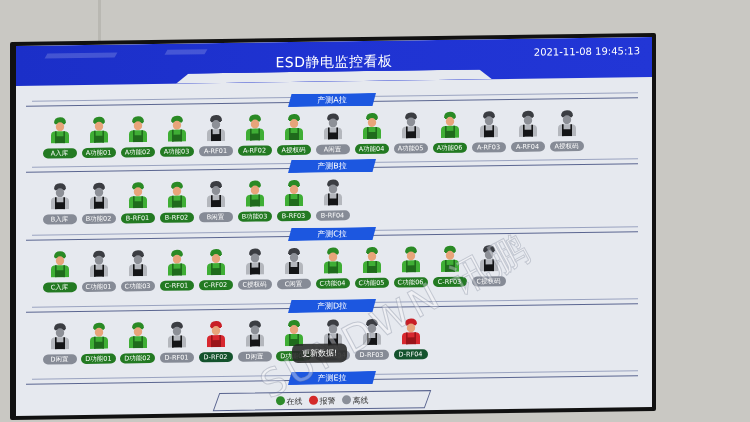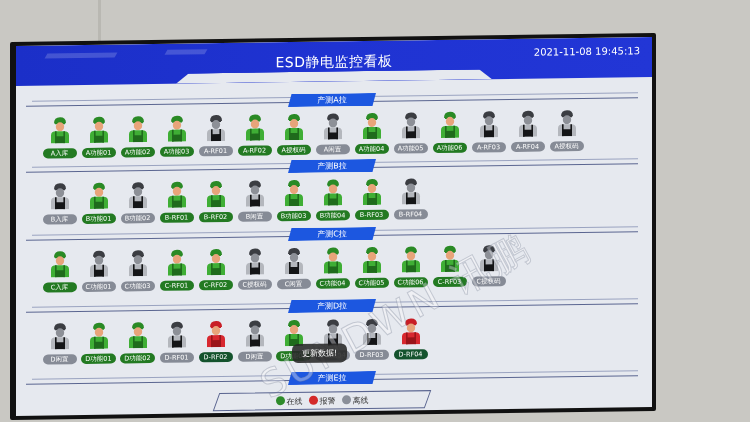--- a/index.html
+++ b/index.html
@@ -240,18 +240,6 @@
             </div>
             <div class="worker">
               <span><svg class="fig" viewBox="0 0 22 28" xmlns="http://www.w3.org/2000/svg">
-    <path d="M5 8 Q5 2 11 2 Q17 2 17 8 Z" fill="#2a8a25"></path>
-    <rect x="6" y="7" width="10" height="2" fill="#2a8a25"></rect>
-    <ellipse cx="11" cy="11.5" rx="4.2" ry="4.5" fill="#e8a47a"></ellipse>
-    <path d="M2 28 L2 20 Q2 16 7 16 L15 16 Q20 16 20 20 L20 28 Z" fill="#3fae35"></path>
-    <rect x="6" y="16" width="1.6" height="12" fill="#1f6b1c"></rect>
-    <rect x="14.4" y="16" width="1.6" height="12" fill="#1f6b1c"></rect>
-    <rect x="6" y="21" width="10" height="7" fill="#1f6b1c"></rect>
-  </svg></span>
-      <div class="badge online">B功能01</div>
-            </div>
-            <div class="worker">
-              <span><svg class="fig" viewBox="0 0 22 28" xmlns="http://www.w3.org/2000/svg">
     <path d="M5 8 Q5 2 11 2 Q17 2 17 8 Z" fill="#3b3d42"></path>
     <rect x="6" y="7" width="10" height="2" fill="#3b3d42"></rect>
     <ellipse cx="11" cy="11.5" rx="4.2" ry="4.5" fill="#8d9097"></ellipse>

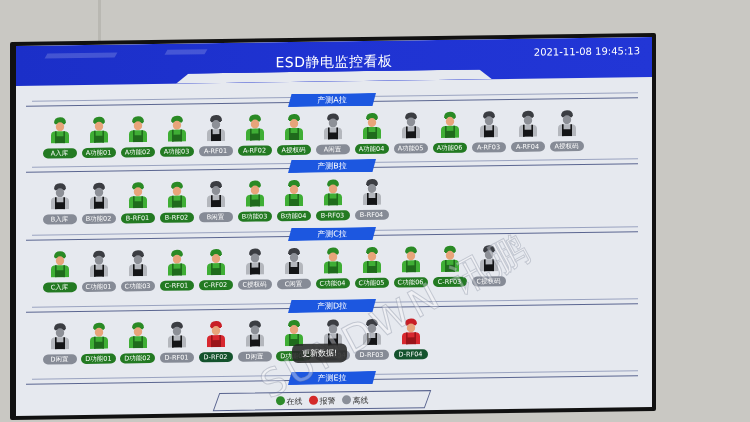--- a/index.html
+++ b/index.html
@@ -308,18 +308,6 @@
     <rect x="14.4" y="16" width="1.6" height="12" fill="#1f6b1c"></rect>
     <rect x="6" y="21" width="10" height="7" fill="#1f6b1c"></rect>
   </svg></span>
-      <div class="badge online">B功能04</div>
-            </div>
-            <div class="worker">
-              <span><svg class="fig" viewBox="0 0 22 28" xmlns="http://www.w3.org/2000/svg">
-    <path d="M5 8 Q5 2 11 2 Q17 2 17 8 Z" fill="#2a8a25"></path>
-    <rect x="6" y="7" width="10" height="2" fill="#2a8a25"></rect>
-    <ellipse cx="11" cy="11.5" rx="4.2" ry="4.5" fill="#e8a47a"></ellipse>
-    <path d="M2 28 L2 20 Q2 16 7 16 L15 16 Q20 16 20 20 L20 28 Z" fill="#3fae35"></path>
-    <rect x="6" y="16" width="1.6" height="12" fill="#1f6b1c"></rect>
-    <rect x="14.4" y="16" width="1.6" height="12" fill="#1f6b1c"></rect>
-    <rect x="6" y="21" width="10" height="7" fill="#1f6b1c"></rect>
-  </svg></span>
       <div class="badge online">B-RF03</div>
             </div>
             <div class="worker">

